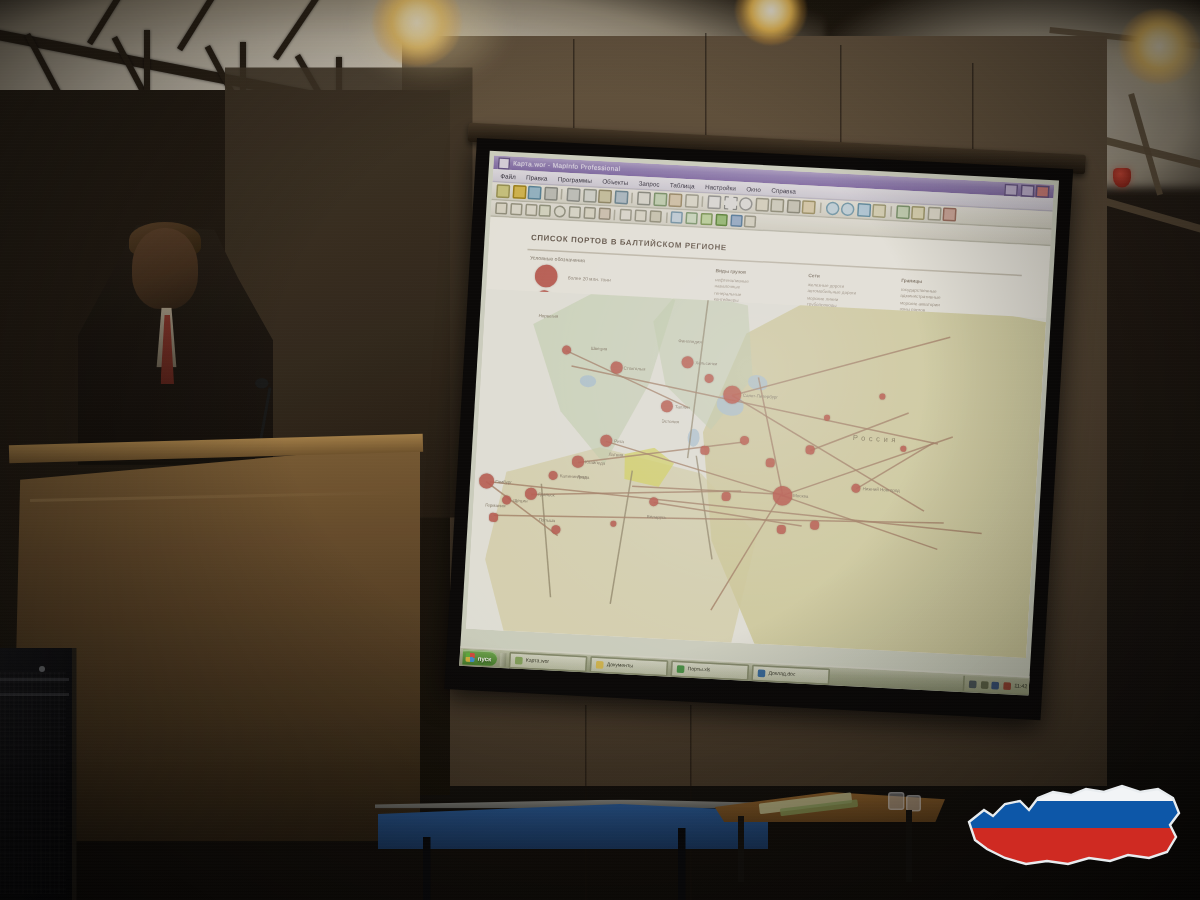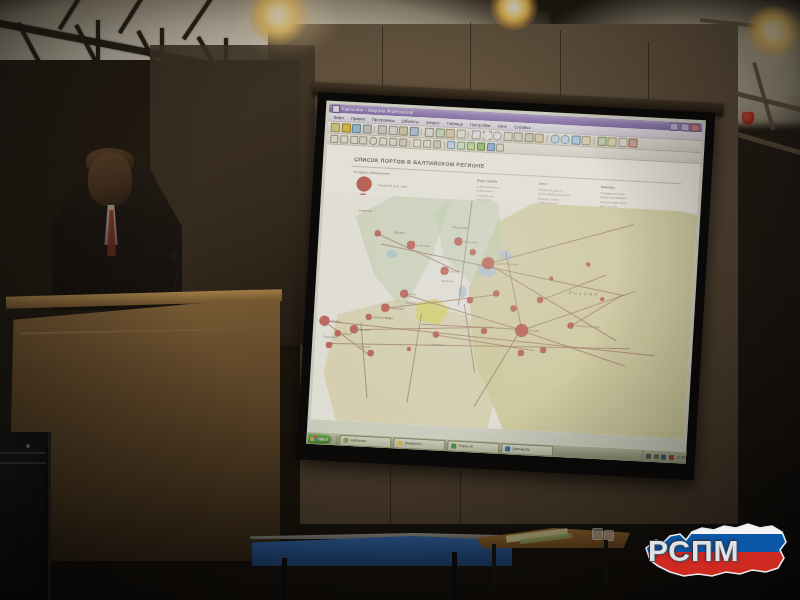--- a/index.html
+++ b/index.html
@@ -592,7 +592,6 @@
                L126,56 L112,54 L100,58 L86,56 L72,60 L58,58 L44,60 L30,56 L18,50
                L10,44 Z" fill="none" stroke="#e8ecef" stroke-width="1.6"></path>
     </svg>
-    <div class="wm-text">РСПМ</div>
   </div>
 
 </div>

